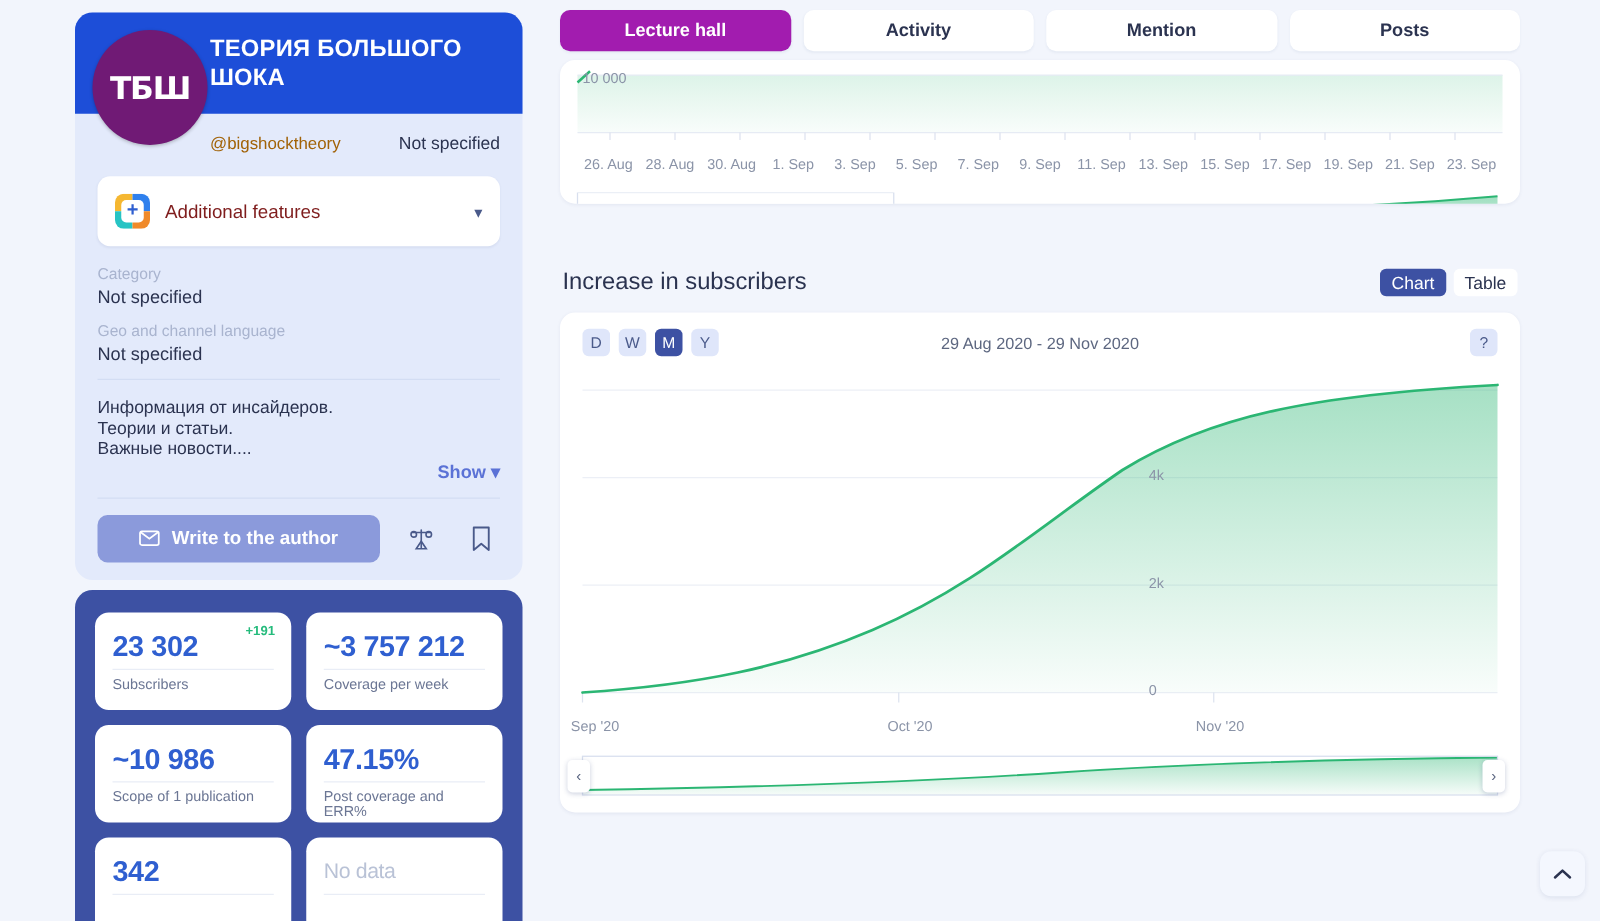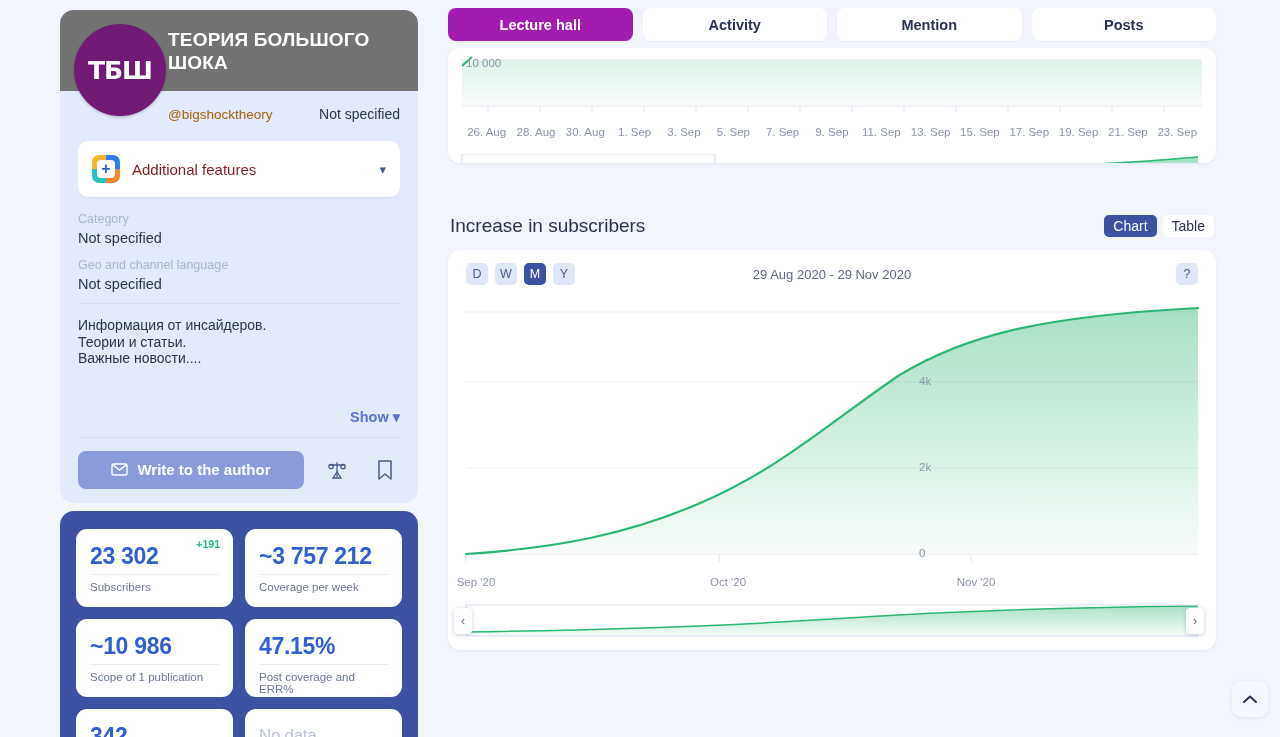--- a/index.html
+++ b/index.html
@@ -22,7 +22,7 @@
     overflow: visible;
   }
   .profile-header {
-    background: #737373;
+    background: #1d4ed8;
     border-radius: 14px 14px 0 0;
     height: 81px;
     display: flex;

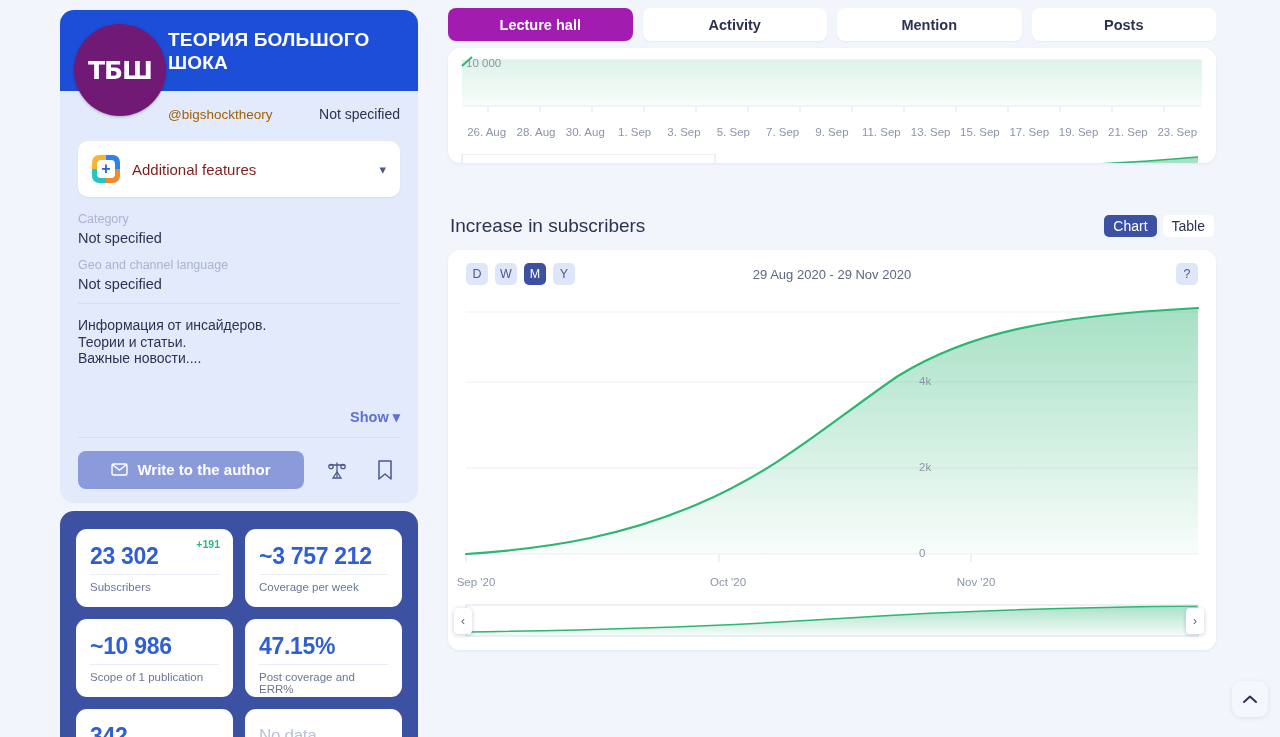--- a/index.html
+++ b/index.html
@@ -96,7 +96,7 @@
   .meta-value { color:#2b3350; font-size:14.5px; line-height:20px; margin-bottom: 9px; }
   .hr { height:1px; background:#d3ddf3; margin: 8px 18px 0 18px; }
   .desc { padding: 13px 18px 0 18px; color:#2b3350; font-size:14px; line-height:16.5px; }
-  .show-row { text-align:right; padding: 2px 18px 0 18px; margin-top: 39px; }
+  .show-row { text-align:right; padding: 2px 18px 0 18px; }
   .show-link { color:#5b72d6; font-size:14.5px; font-weight:700; cursor:pointer; }
 
   .action-row {

